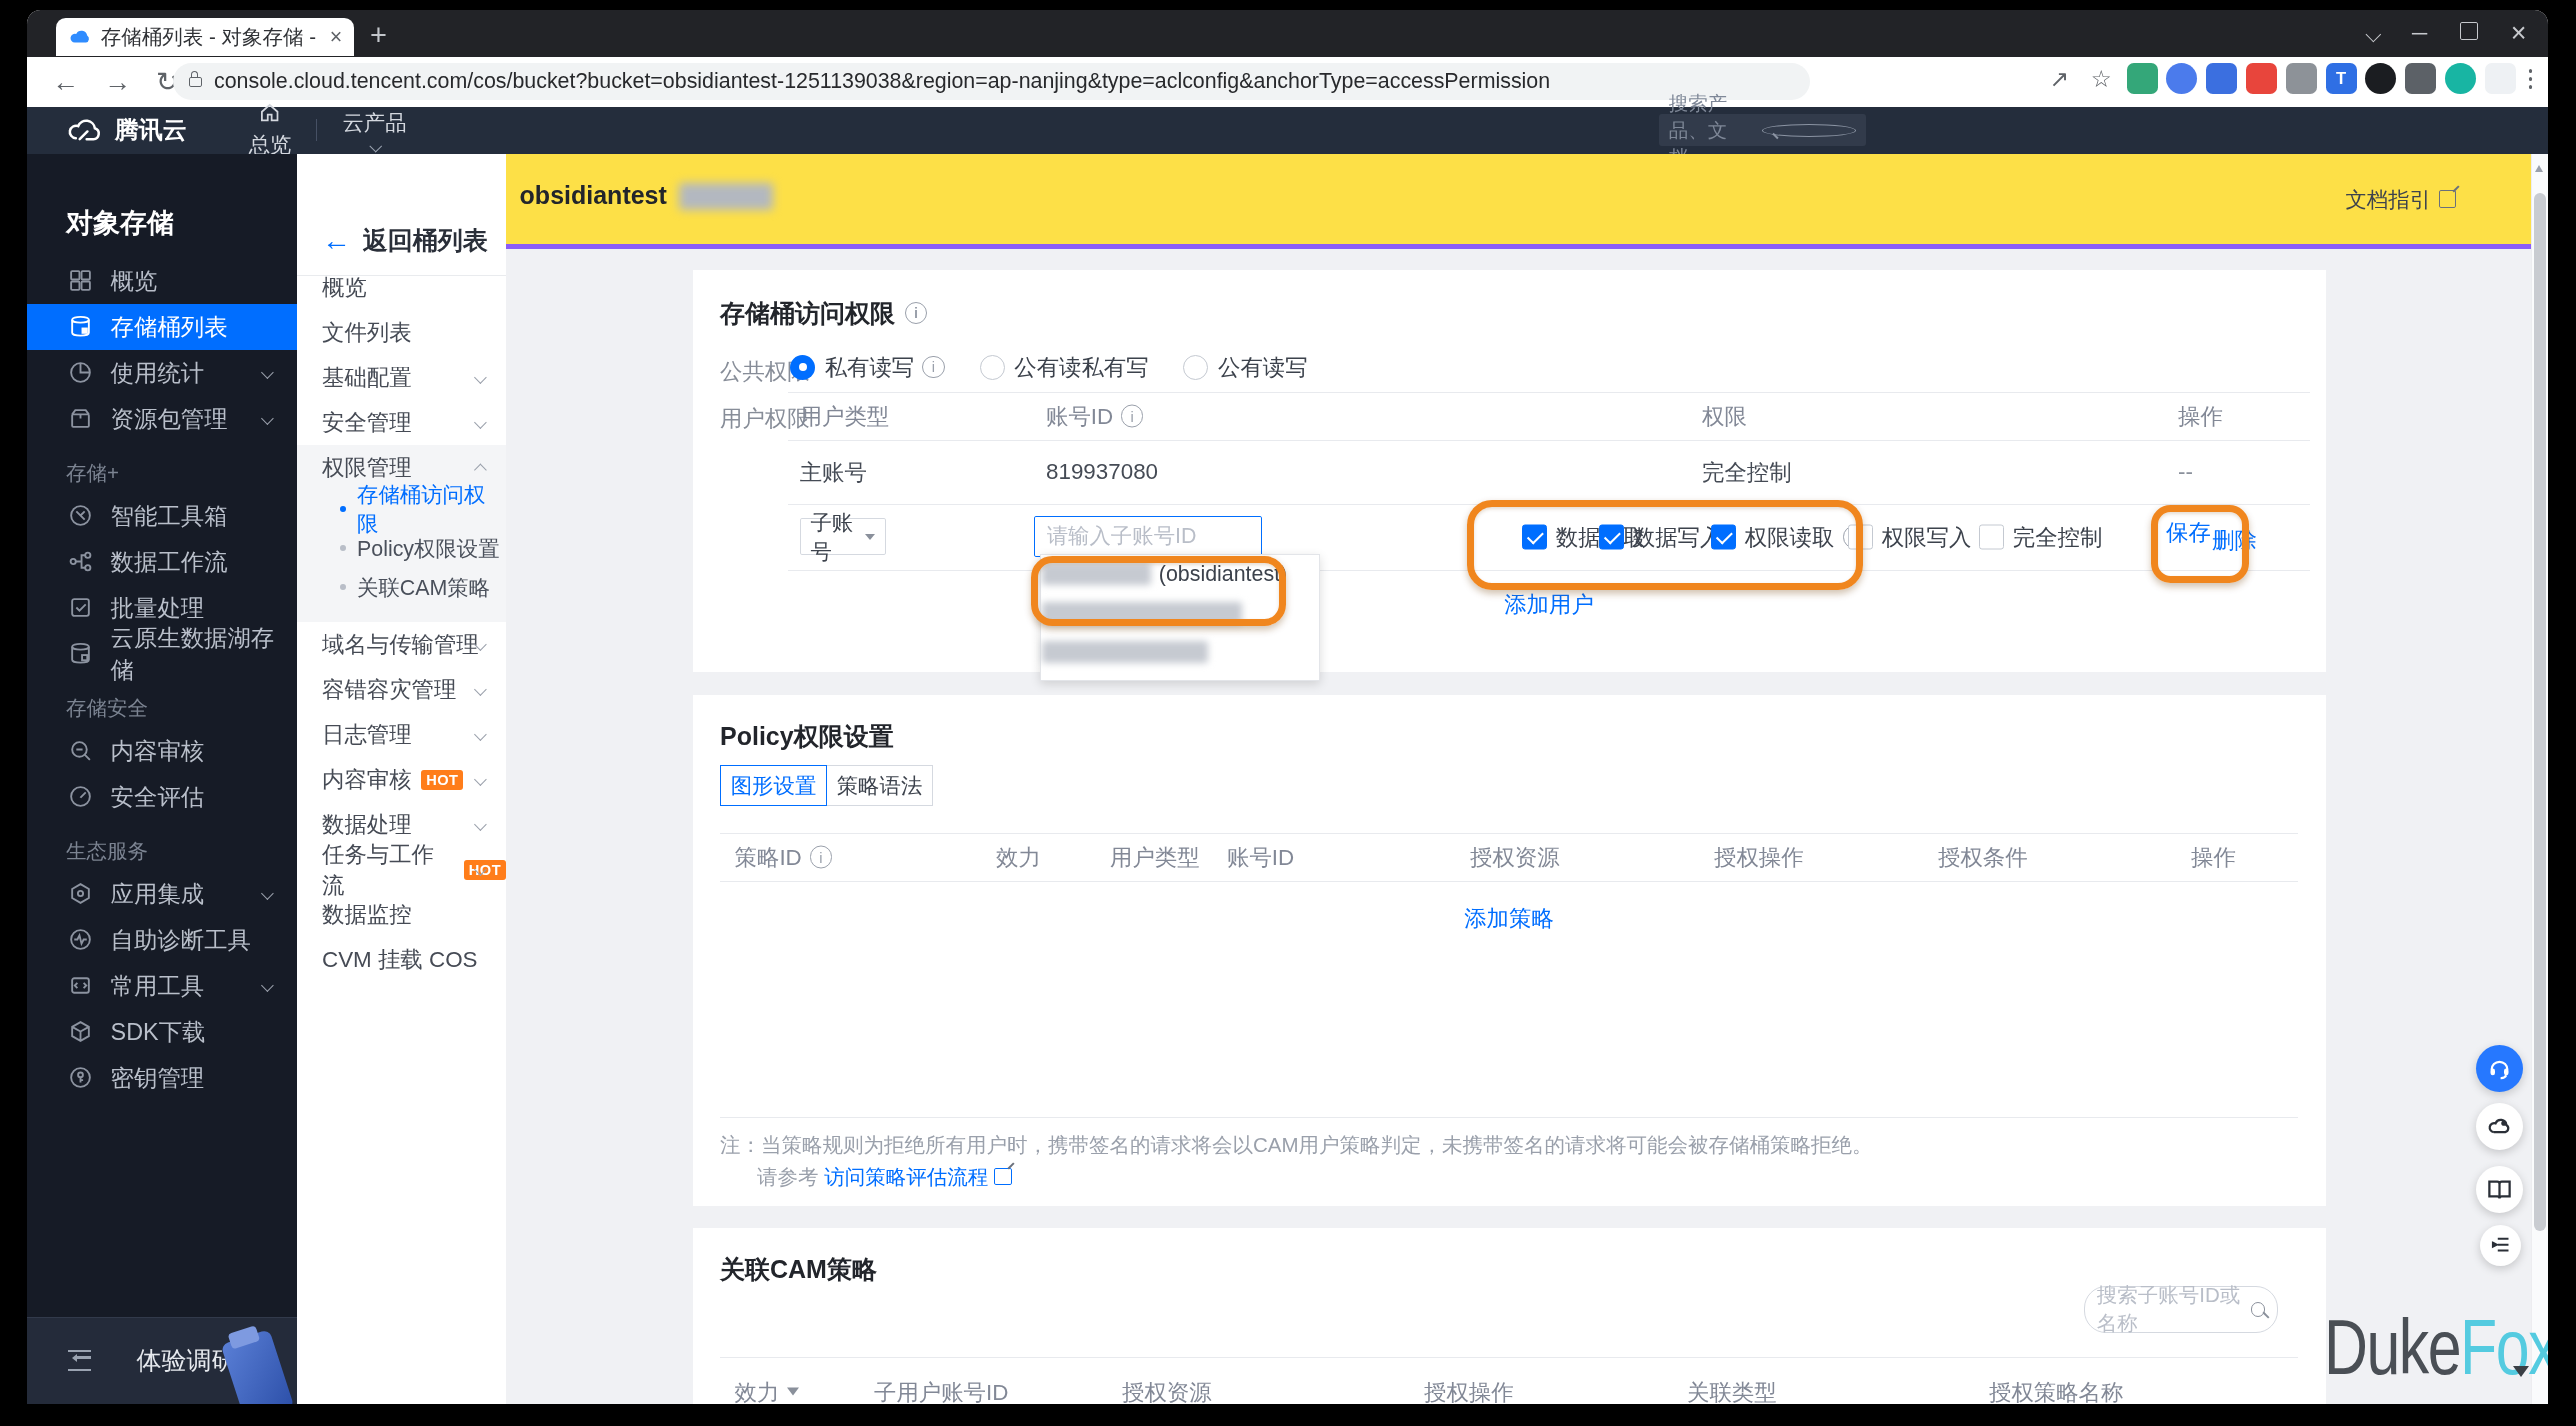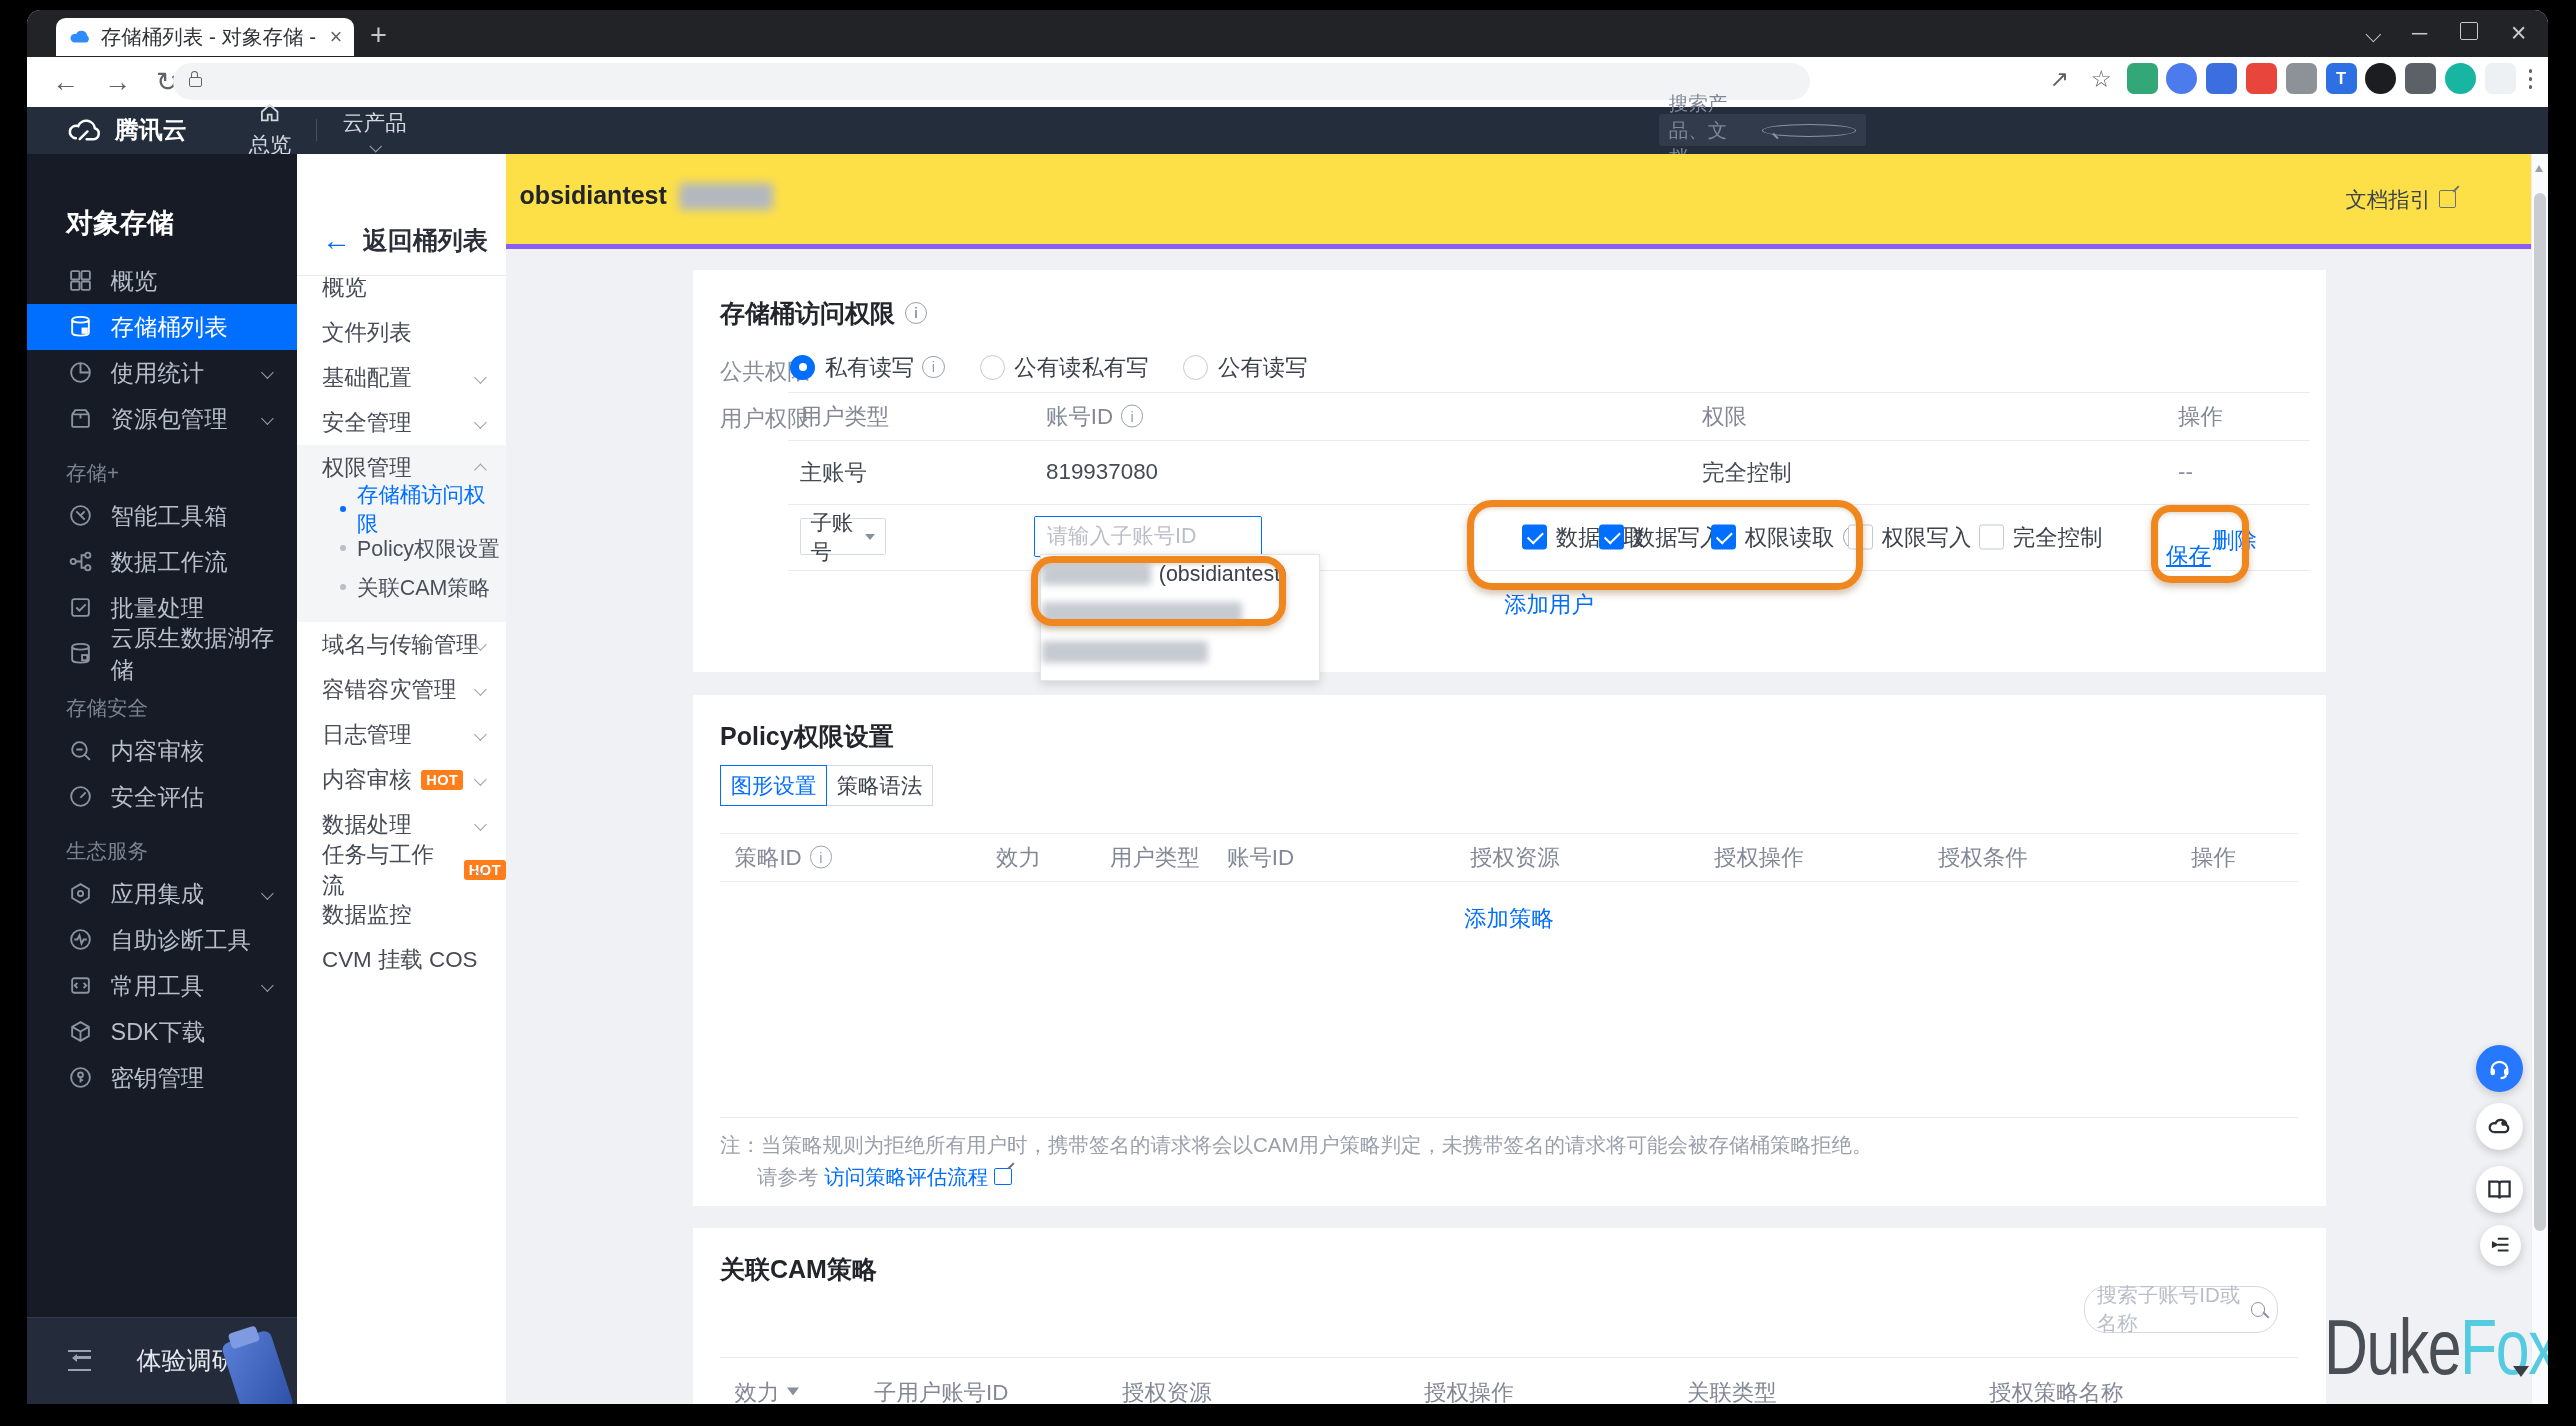--- a/index.html
+++ b/index.html
@@ -163,6 +163,7 @@
     <span class="navbtn">↻</span>
     <div class="urlpill">
       <span class="lock"></span>
+      <span class="urltext">console.cloud.tencent.com/cos/bucket?bucket=obsidiantest-1251139038&amp;region=ap-nanjing&amp;type=aclconfig&amp;anchorType=accessPermission</span>
     </div>
     <div class="ubicons">
       <span class="g">↗</span>

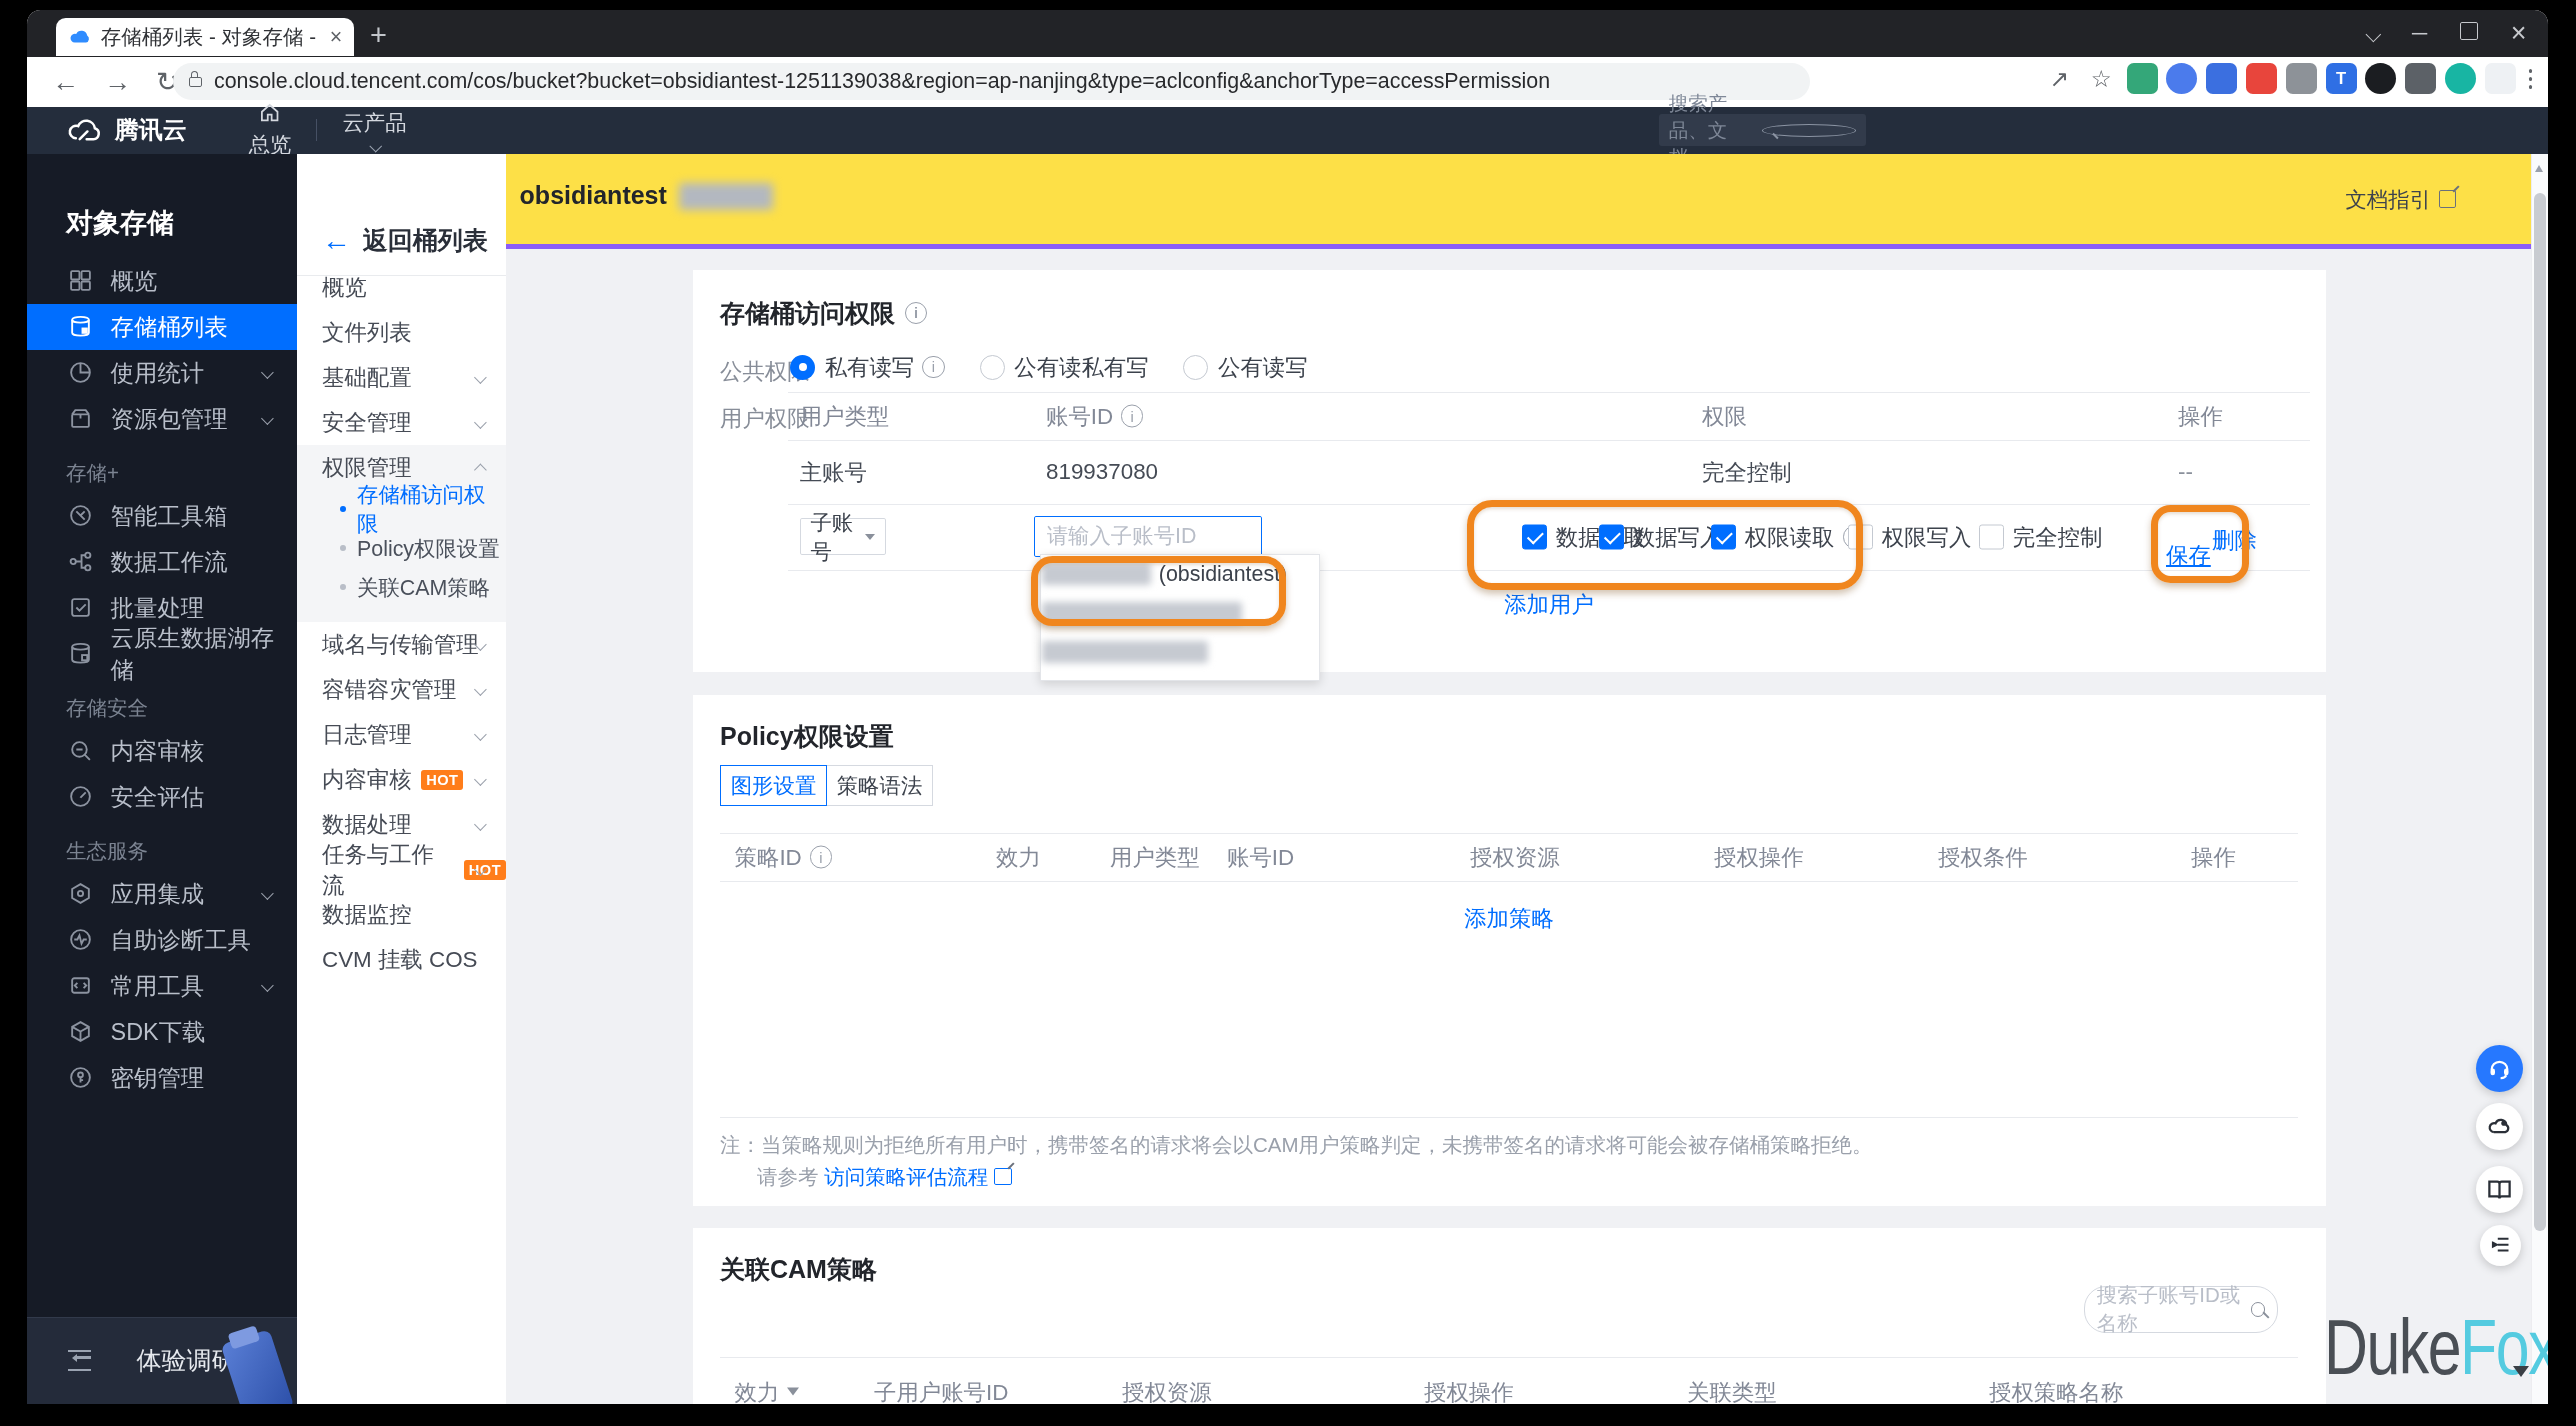--- a/index.html
+++ b/index.html
@@ -550,7 +550,7 @@
                 <span class="cb"></span>
                 <span class="cblabel">完全控制</span>
               </span>
-          <span class="bluelink abs" style="left:1378px;top:35px;text-decoration:underline;">保存</span>
+          <span class="bluelink abs" style="left:1378px;top:12px;">保存</span>
           <span class="bluelink abs" style="left:1424px;top:20.5px;">删除</span>
         </div>
         <div class="trow" style="height:63px;border-bottom:none;">

